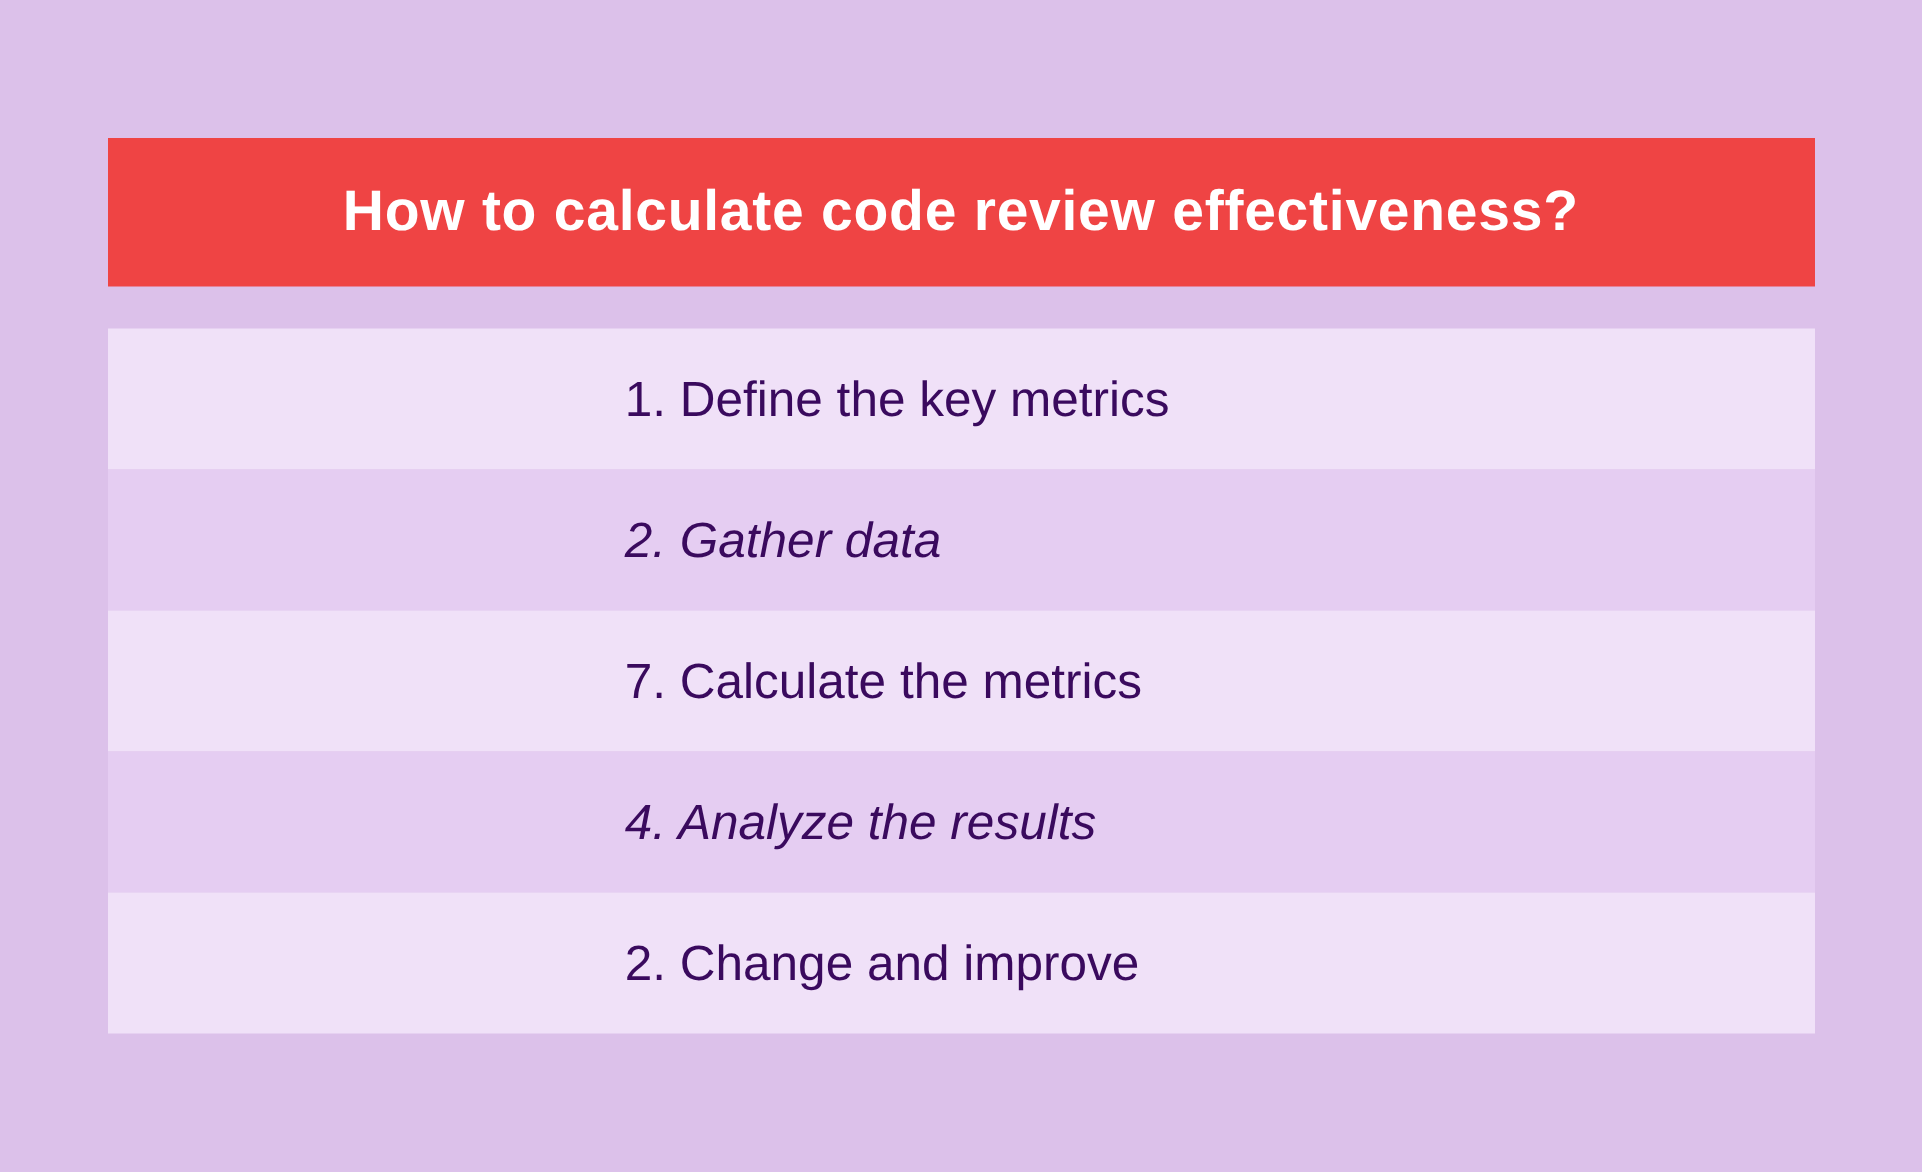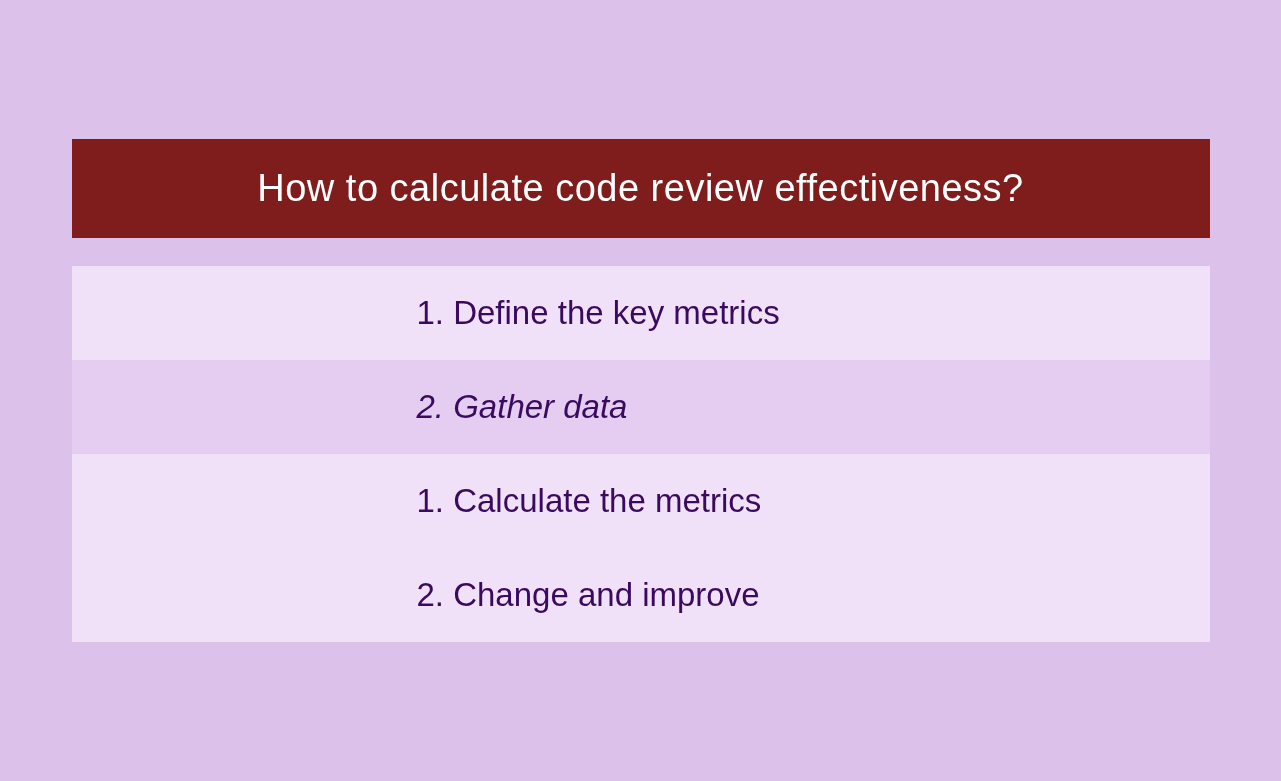--- a/index.html
+++ b/index.html
@@ -23,11 +23,11 @@
     }
     
     .title-bar {
-      background-color: #7f1d1d;
+      background-color: #ef4444;
       color: #ffffff;
       text-align: center;
       padding: 28px 20px;
-      font-weight: 400;
+      font-weight: 700;
       font-size: 38px;
       letter-spacing: 0.5px;
       font-stretch: condensed;

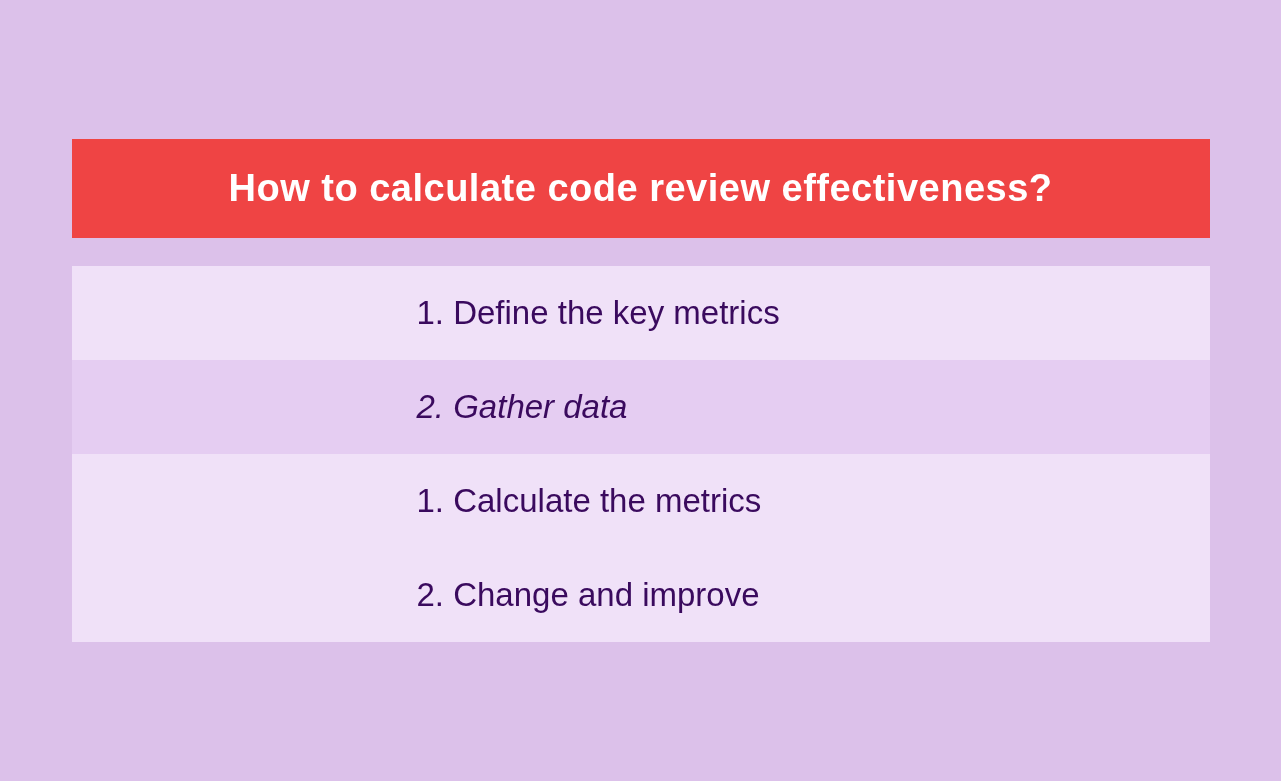--- a/index.html
+++ b/index.html
@@ -68,7 +68,7 @@
       <span>2. Gather data</span>
     </div>
     <div class="list-item odd">
-      <span>1. Calculate the metrics</span>
+      <span>7. Calculate the metrics</span>
     </div>
     <div class="list-item odd">
       <span>2. Change and improve</span>

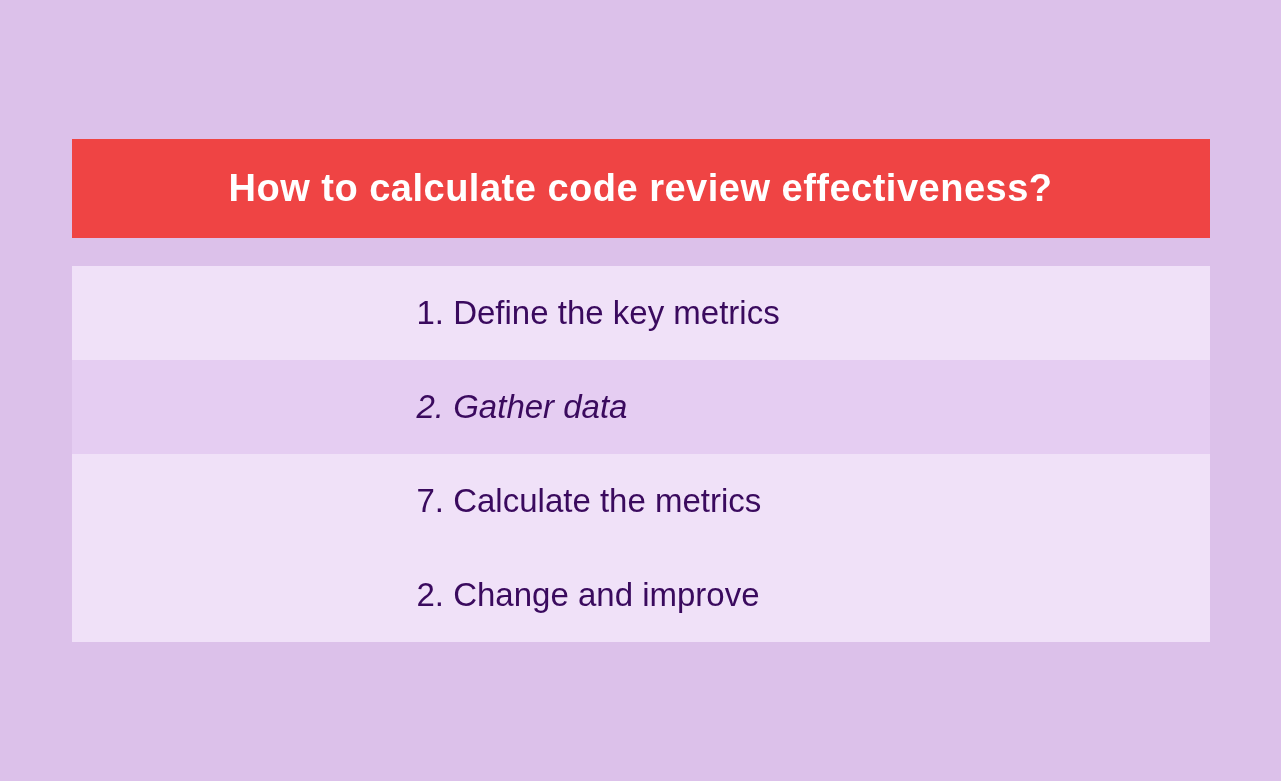--- a/index.html
+++ b/index.html
@@ -70,6 +70,9 @@
     <div class="list-item odd">
       <span>7. Calculate the metrics</span>
     </div>
+    <div class="list-item even">
+      <span>4. Analyze the results</span>
+    </div>
     <div class="list-item odd">
       <span>2. Change and improve</span>
     </div>

